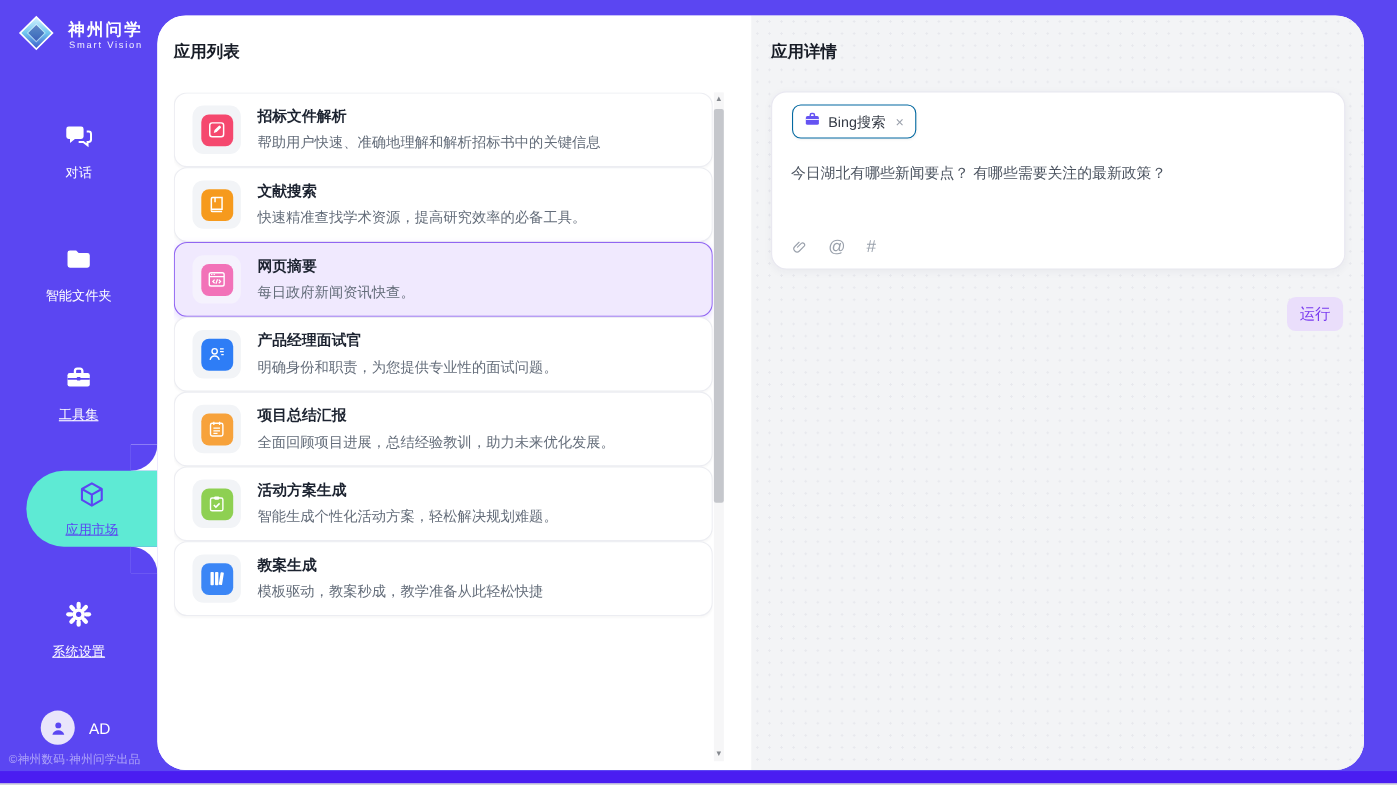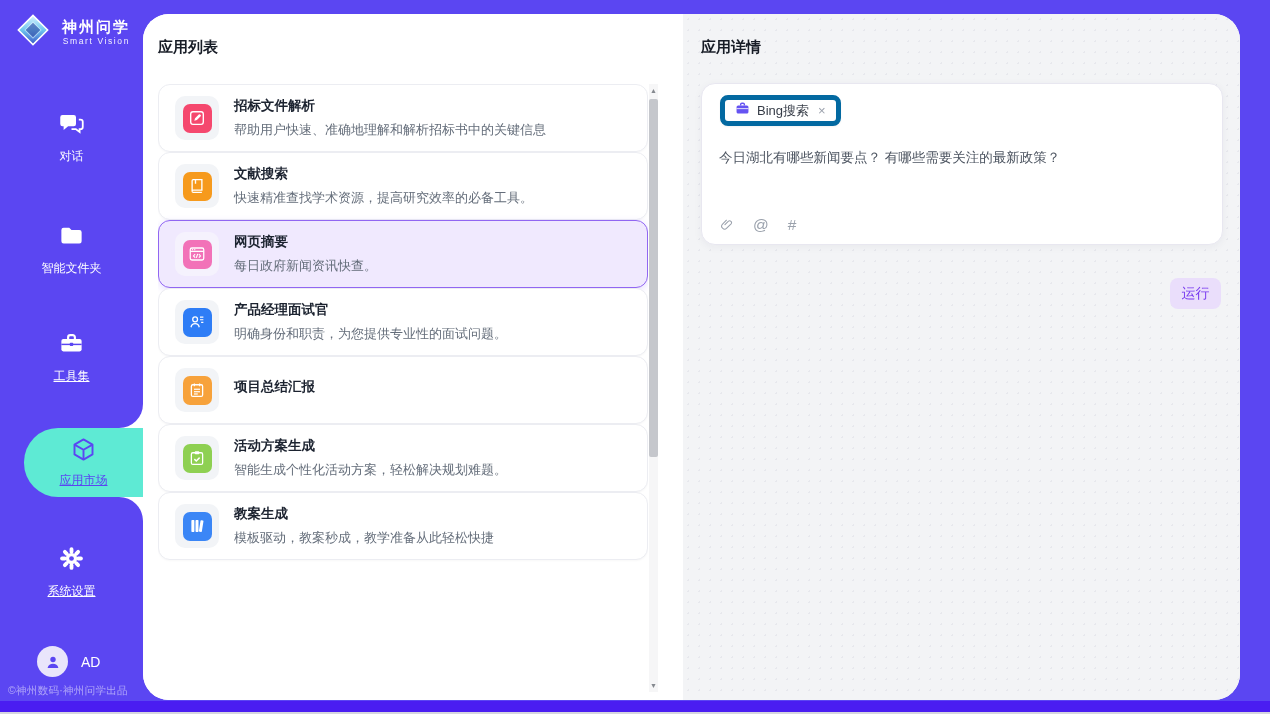--- a/index.html
+++ b/index.html
@@ -60,7 +60,7 @@
   .detail-card { position:absolute; left:18px; right:17px; top:69px; height:162px; background:#fff;
                  border:1px solid #e8e7f0; border-radius:14px; box-shadow:0 2px 8px rgba(35,31,80,.05); }
   .chip { position:absolute; left:18px; top:11px; height:31px; display:flex; align-items:center; gap:7px;
-          padding:8px 10px; background:#fff; border:5px solid #0369a1; border-radius:8px;
+          padding:8px 10px; background:#fff; border:1px solid #0369a1; border-radius:8px;
           box-shadow:0 1px 2px rgba(0,0,0,.05); cursor:default; }
   .chip-label { font-size:13px; color:#353b46; }
   .chip-close { font-size:13px; color:#9ba1ac; margin-left:2px; cursor:pointer; }

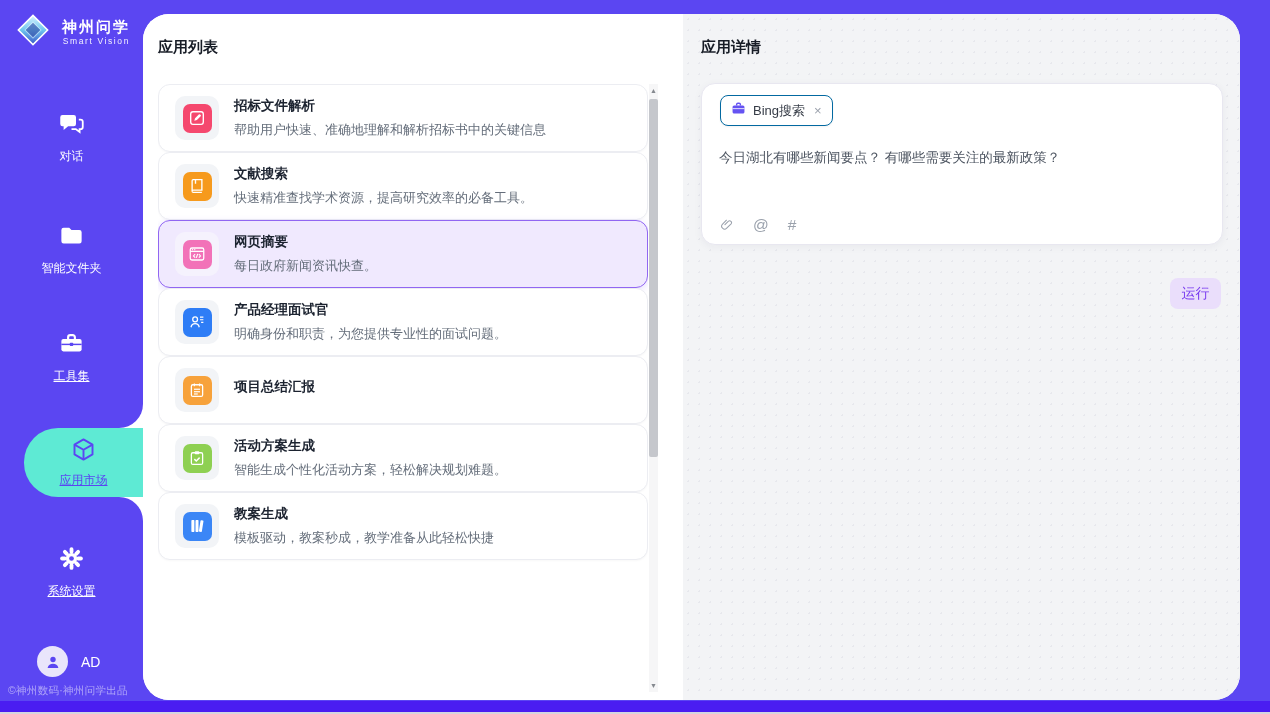--- a/index.html
+++ b/index.html
@@ -70,7 +70,7 @@
   .attach-ic { color:#9aa1ac; font-size:15.5px; cursor:pointer; display:flex; align-items:center; }
   .run-btn { position:absolute; right:19px; top:256px; width:51px; height:31px; background:#eadefb;
              border:none; border-radius:8px; color:#7a3cf0; font-size:14px; cursor:pointer;
-             display:flex; align-items:center; justify-content:center; font-family:inherit;margin-top:8px; }
+             display:flex; align-items:center; justify-content:center; font-family:inherit; }
   
   .bottom-bar { position:absolute; left:0; right:0; bottom:0; height:13px; background:#4a1df1;
                 border-bottom:2px solid #d5d6df; }

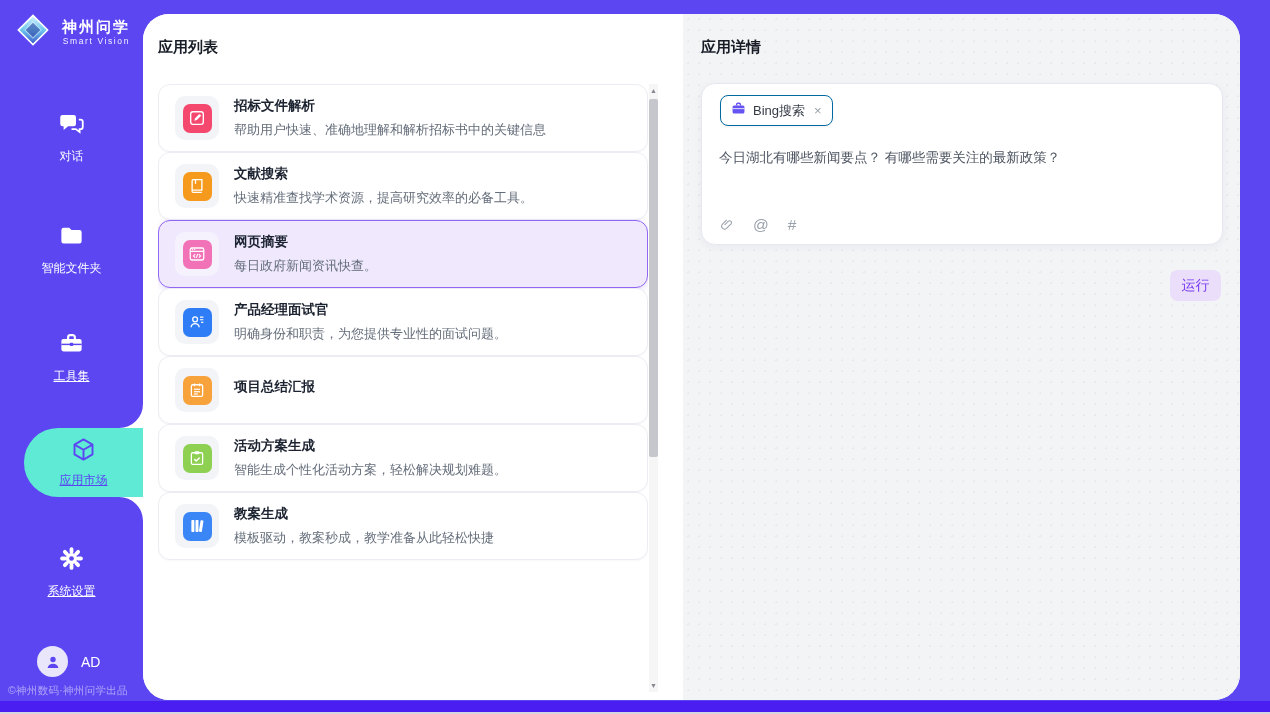--- a/index.html
+++ b/index.html
@@ -260,6 +260,7 @@
           </span>
         <span>
           <div class="card-name">项目总结汇报</div>
+          <div class="card-desc">全面回顾项目进展，总结经验教训，助力未来优化发展。</div>
         </span>
       </div>
 

